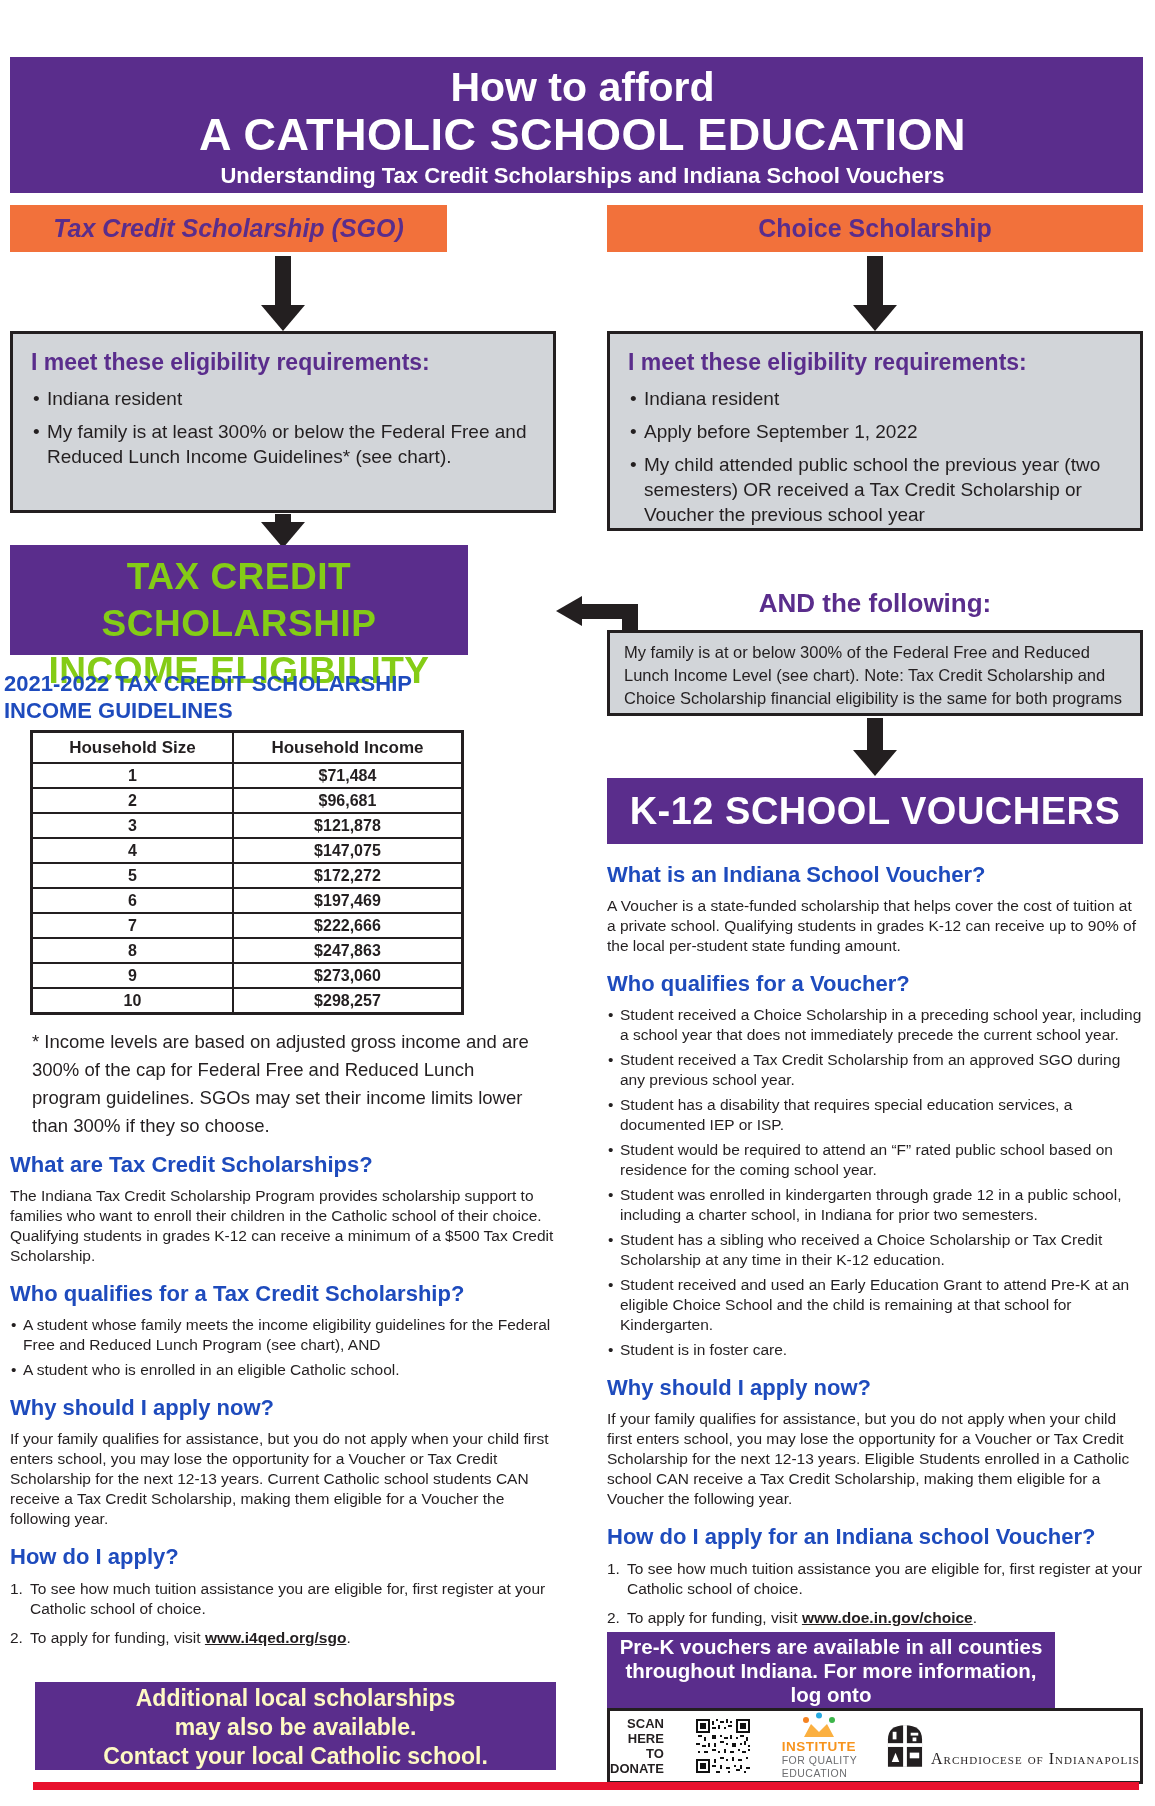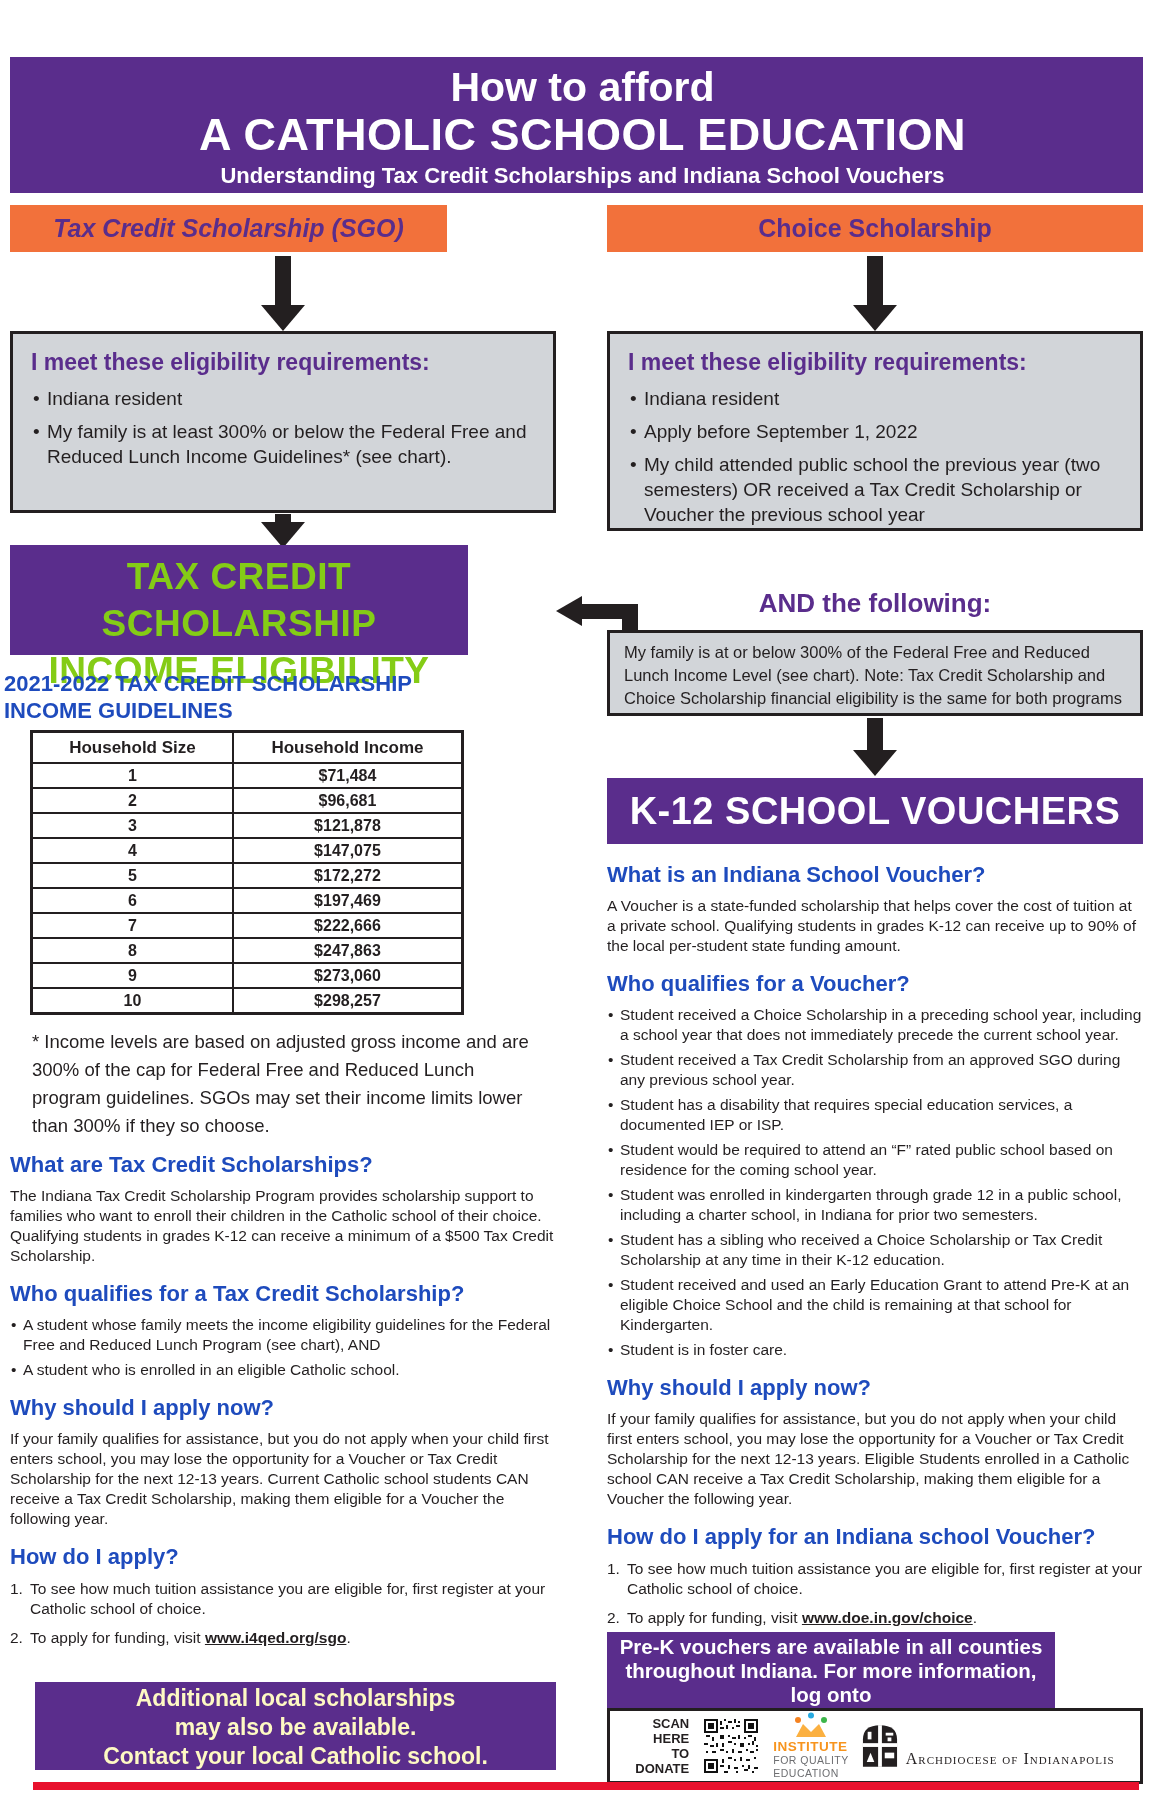--- a/index.html
+++ b/index.html
@@ -70,7 +70,7 @@
         text-align:center;font-weight:bold;font-size:20.5px;line-height:24px;box-sizing:border-box;padding-top:3px;}
   .wlink{color:#fff;font-weight:bold;text-decoration:underline;cursor:pointer;}
   .logo-strip{left:607px;top:1708px;width:536px;height:76px;background:#fff;border:3px solid var(--ink);
-              box-sizing:border-box;display:flex;align-items:center;justify-content:center;gap:13px;}
+              box-sizing:border-box;display:flex;align-items:center;justify-content:space-between;gap:13px;}
   .scan{font-weight:bold;font-size:13px;line-height:15px;text-align:right;}
   .iqe{display:flex;flex-direction:column;align-items:flex-start;}
   .iqe-main{color:#f7941d;font-weight:bold;font-size:13.5px;line-height:15px;letter-spacing:.5px;}

